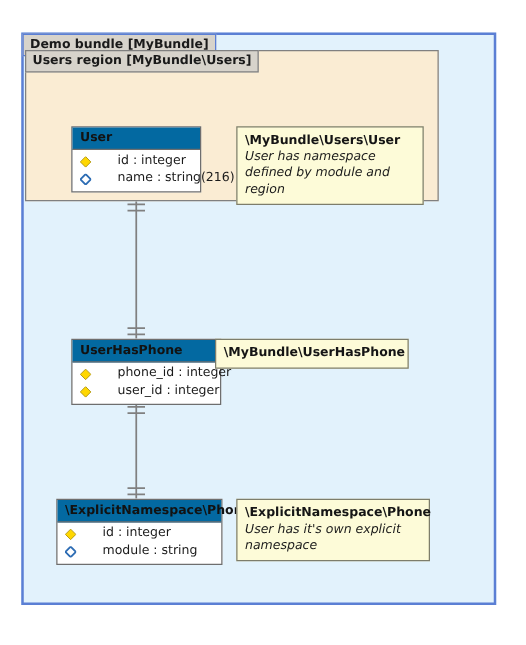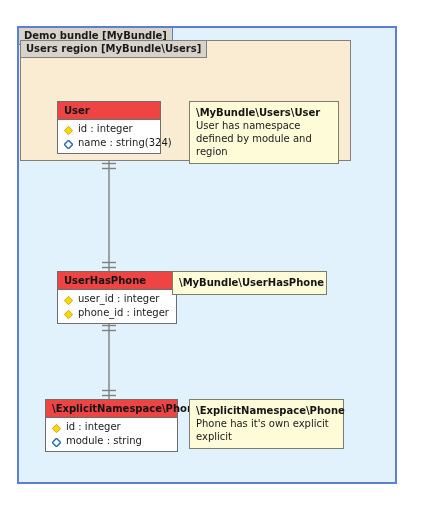--- a/index.html
+++ b/index.html
@@ -73,7 +73,7 @@
     border: 1px solid #6e6e6e;
   }
   .entity-title {
-    background: #ef4444;
+    background: #0369a1;
     border-bottom: 1px solid #6e6e6e;
     font-size: 10px;
     font-weight: bold;

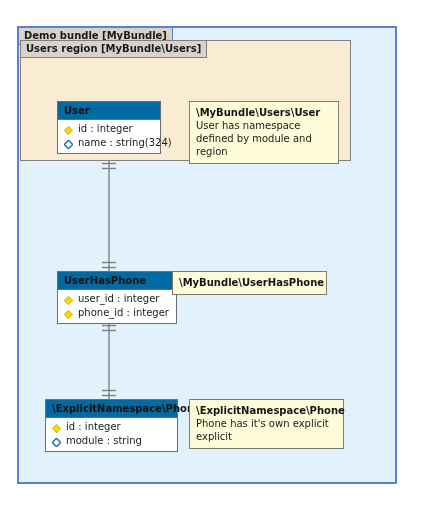--- a/index.html
+++ b/index.html
@@ -87,12 +87,13 @@
   }
   .attr {
     display: flex;
-    align-items: flex-end;
+    align-items: center;
     font-size: 10px;
     color: #1a1a1a;
     line-height: 12px;
     padding: 1px 6px 1px 6px;
     white-space: nowrap;
+    gap: 16px;
   }
   .attr-label { display: inline-block; }
 

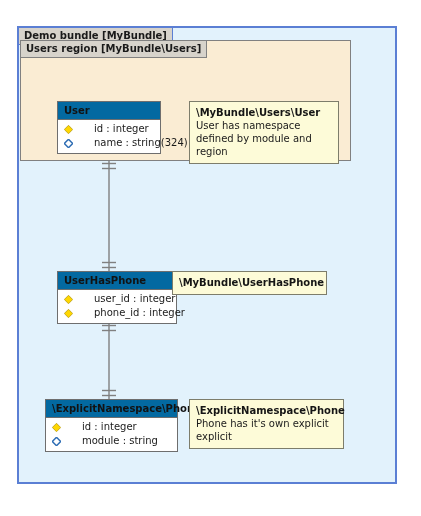--- a/index.html
+++ b/index.html
@@ -126,6 +126,7 @@
     font-size: 10px;
     color: #1a1a1a;
     line-height: 13px;
+    font-style: italic;
   }
 
   

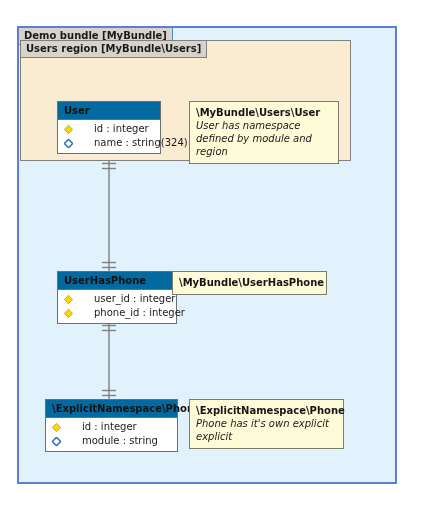--- a/index.html
+++ b/index.html
@@ -185,7 +185,7 @@
               <polygon points="4.5,0.3 8.7,4.5 4.5,8.7 0.3,4.5" fill="#ffffff" stroke="#2e6db4" stroke-width="1.5"></polygon>
             </svg>
         </span>
-        <span class="attr-label">name : string(324)</span>
+        <span class="attr-label">name : string(216)</span>
       </div>
     </div>
   </div>

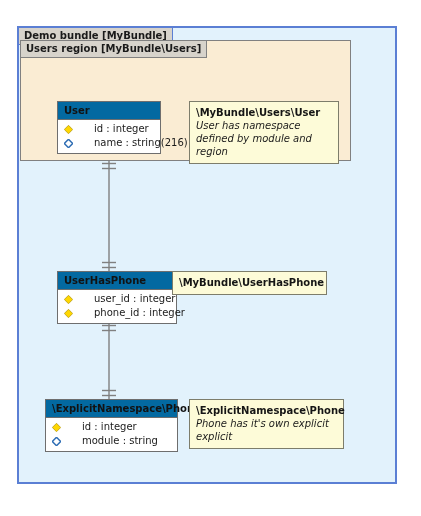--- a/index.html
+++ b/index.html
@@ -204,15 +204,15 @@
               <polygon points="4.5,0.3 8.7,4.5 4.5,8.7 0.3,4.5" fill="#ffd700" stroke="#b59b17" stroke-width="0.8"></polygon>
             </svg>
         </span>
+        <span class="attr-label">phone_id : integer</span>
+      </div>
+      <div class="attr">
+        <span class="key-icon">
+          <svg width="9" height="9" viewBox="0 0 9 9">
+              <polygon points="4.5,0.3 8.7,4.5 4.5,8.7 0.3,4.5" fill="#ffd700" stroke="#b59b17" stroke-width="0.8"></polygon>
+            </svg>
+        </span>
         <span class="attr-label">user_id : integer</span>
-      </div>
-      <div class="attr">
-        <span class="key-icon">
-          <svg width="9" height="9" viewBox="0 0 9 9">
-              <polygon points="4.5,0.3 8.7,4.5 4.5,8.7 0.3,4.5" fill="#ffd700" stroke="#b59b17" stroke-width="0.8"></polygon>
-            </svg>
-        </span>
-        <span class="attr-label">phone_id : integer</span>
       </div>
     </div>
   </div>

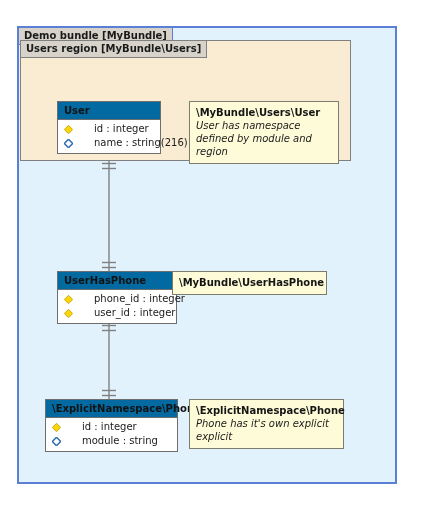--- a/index.html
+++ b/index.html
@@ -245,7 +245,7 @@
 
   <div class="note" style="left:189px; top:399px; width:155px;">
     <div class="note-title">\ExplicitNamespace\Phone</div>
-    <div class="note-body">Phone has it's own explicit explicit</div>
+    <div class="note-body">User has it's own explicit namespace</div>
   </div>
 
 </div>

